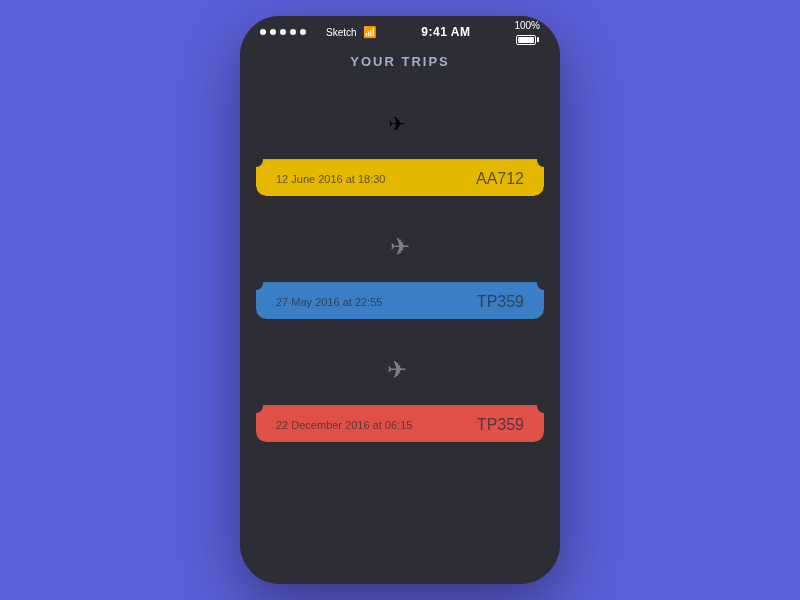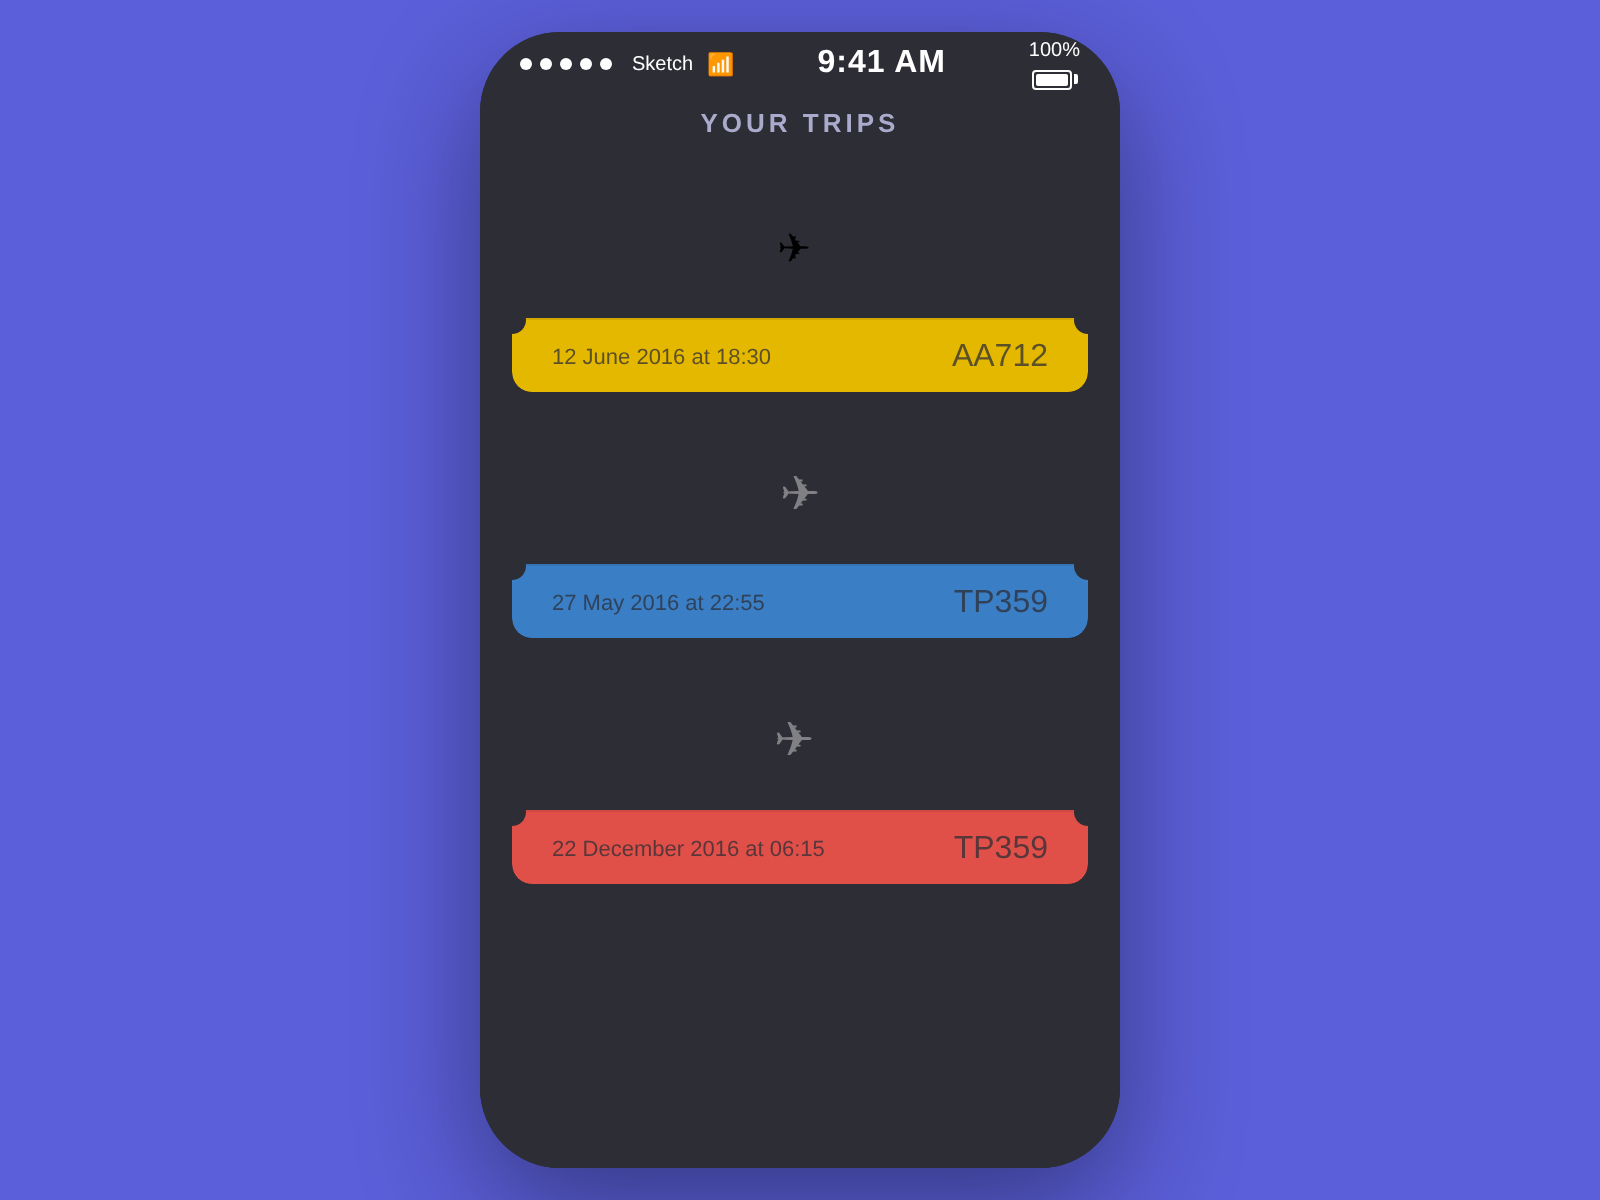--- a/index.html
+++ b/index.html
@@ -52,7 +52,7 @@
     .status-wifi {
       font-size: 10px;
       color: #fff;
-      margin-left: 6px;
+      margin-left: 16px;
     }
 
     .status-time {

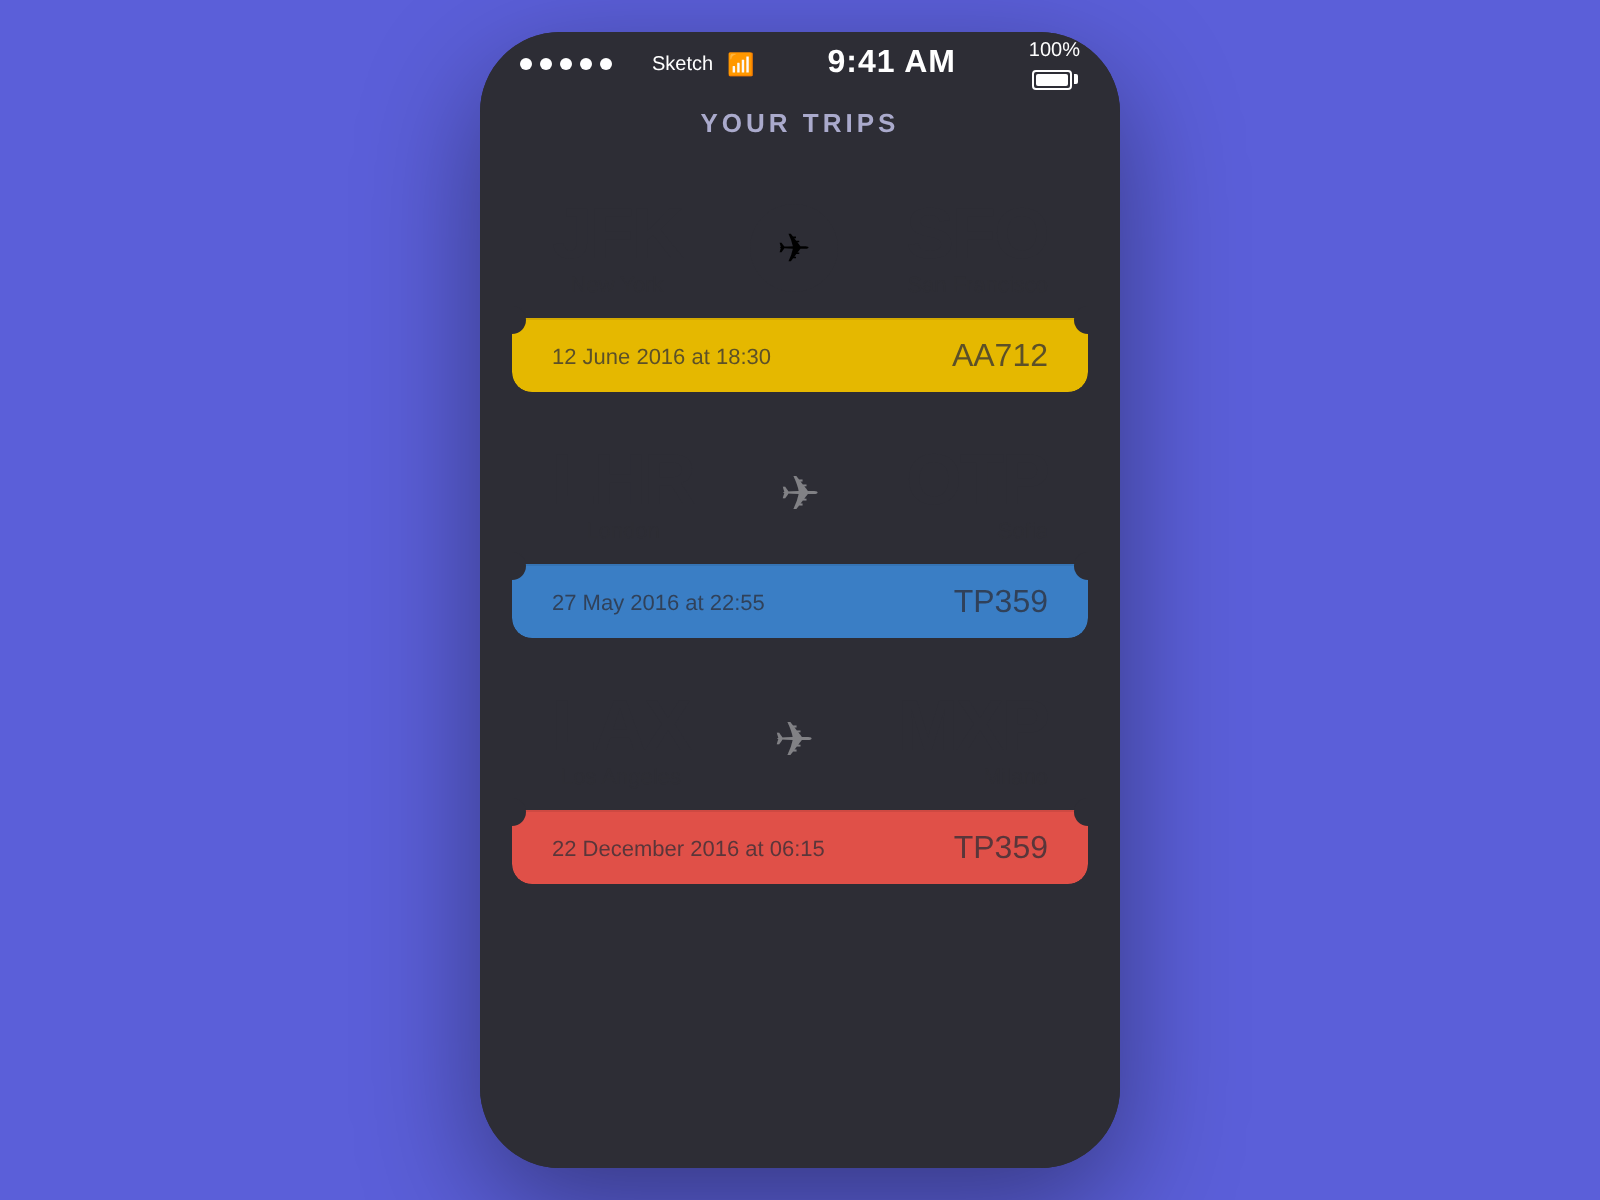--- a/index.html
+++ b/index.html
@@ -56,7 +56,7 @@
     }
 
     .status-time {
-      font-size: 16px;
+      font-size: 12px;
       font-weight: 600;
       color: #fff;
       letter-spacing: 0.5px;

